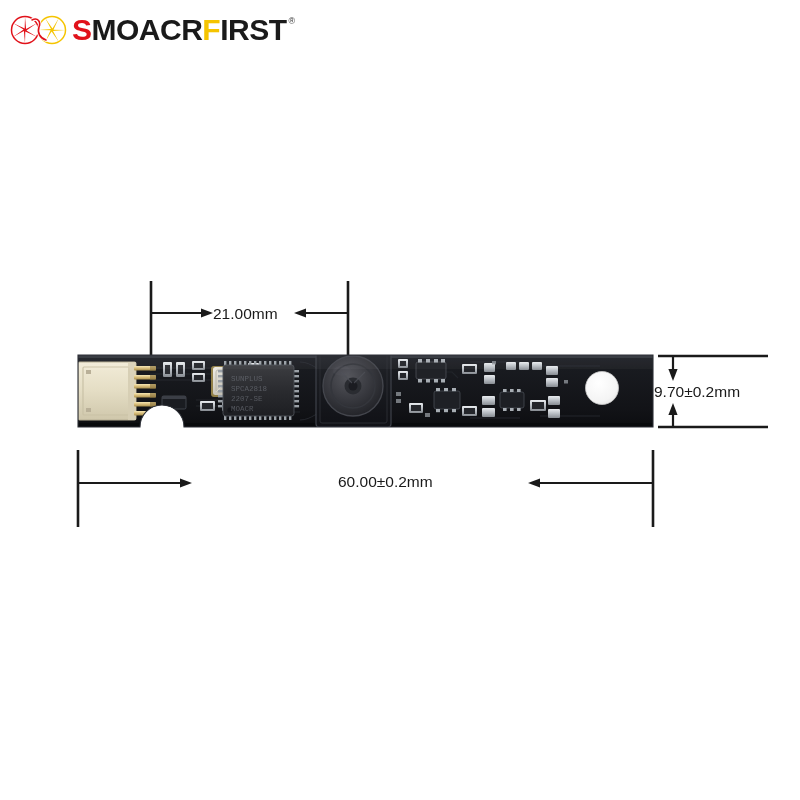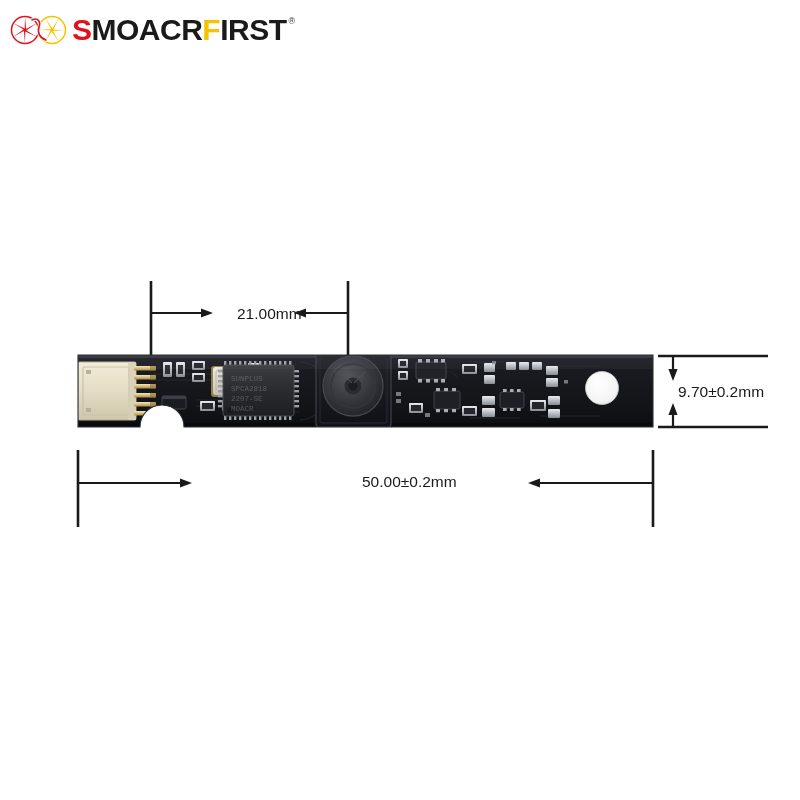--- a/index.html
+++ b/index.html
@@ -27,7 +27,7 @@
 
   
   .dimtext{position:absolute;color:#1a1a1a;font-size:15.5px;white-space:nowrap;
-    font-family:"Liberation Sans","DejaVu Sans",sans-serif;margin-left:24px;}
+    font-family:"Liberation Sans","DejaVu Sans",sans-serif;}
   #dim-21-text{left:213px;top:305px;}
   #dim-60-text{left:338px;top:473px;}
   #dim-8-text{left:654px;top:383px;}

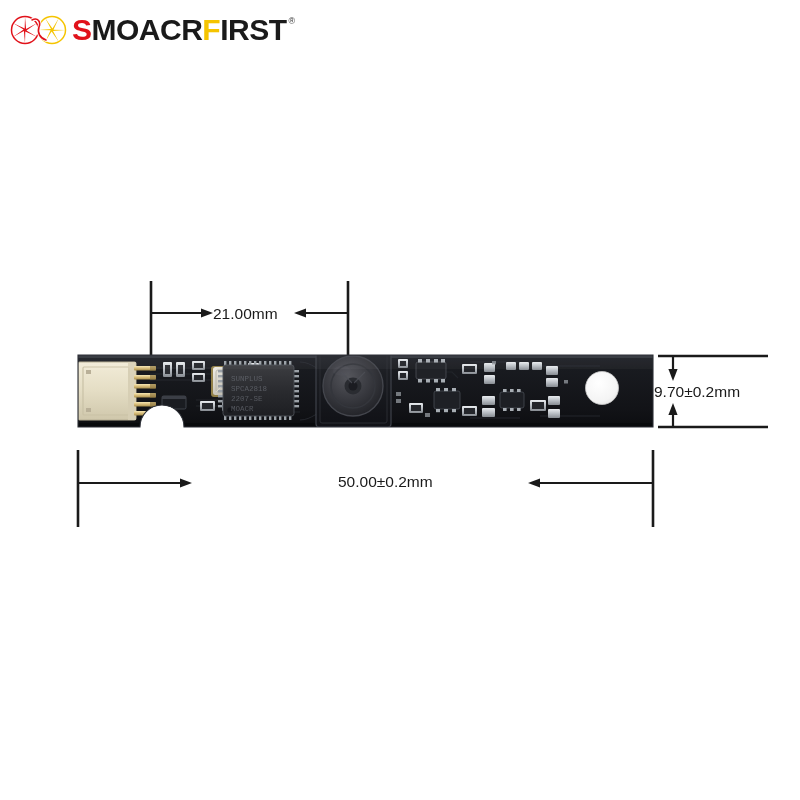--- a/index.html
+++ b/index.html
@@ -430,7 +430,7 @@
   </svg>
 
   <div class="dimtext" id="dim-21-text">21.00mm</div>
-  <div class="dimtext" id="dim-60-text">50.00±0.2mm</div>
+  <div class="dimtext" id="dim-60-text">60.00±0.2mm</div>
   <div class="dimtext" id="dim-8-text">9.70±0.2mm</div>
 
 </div>

